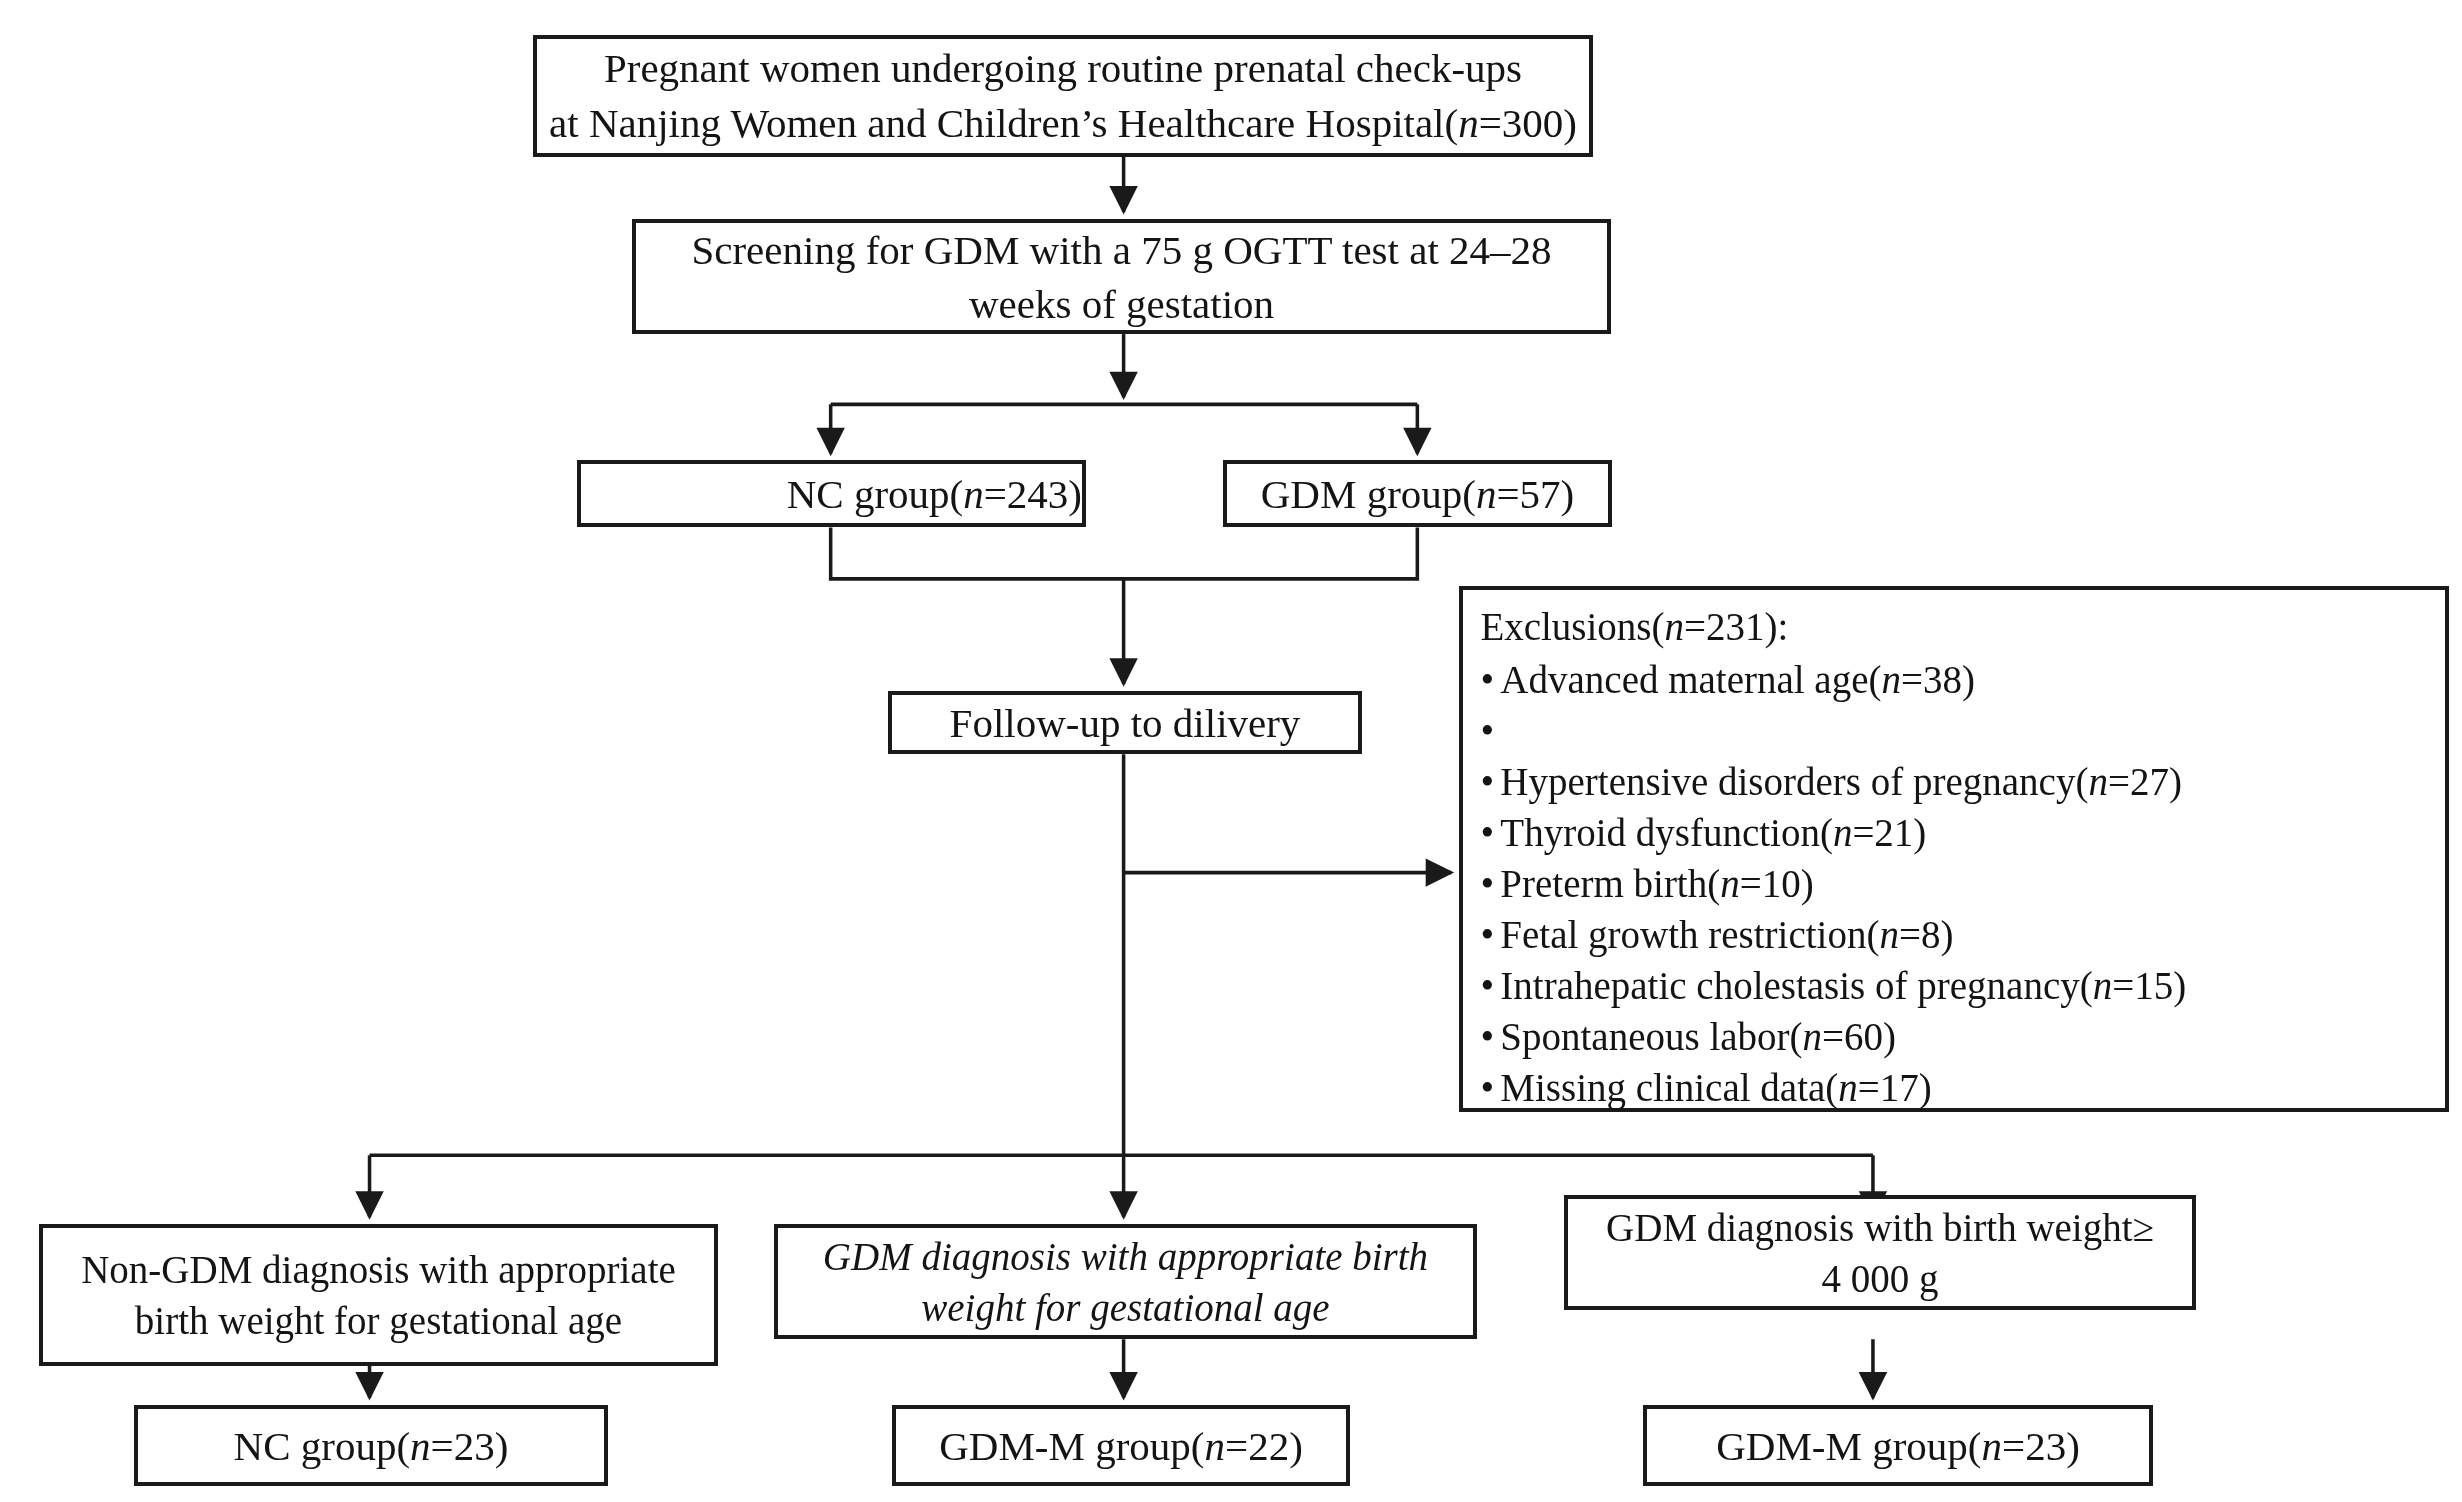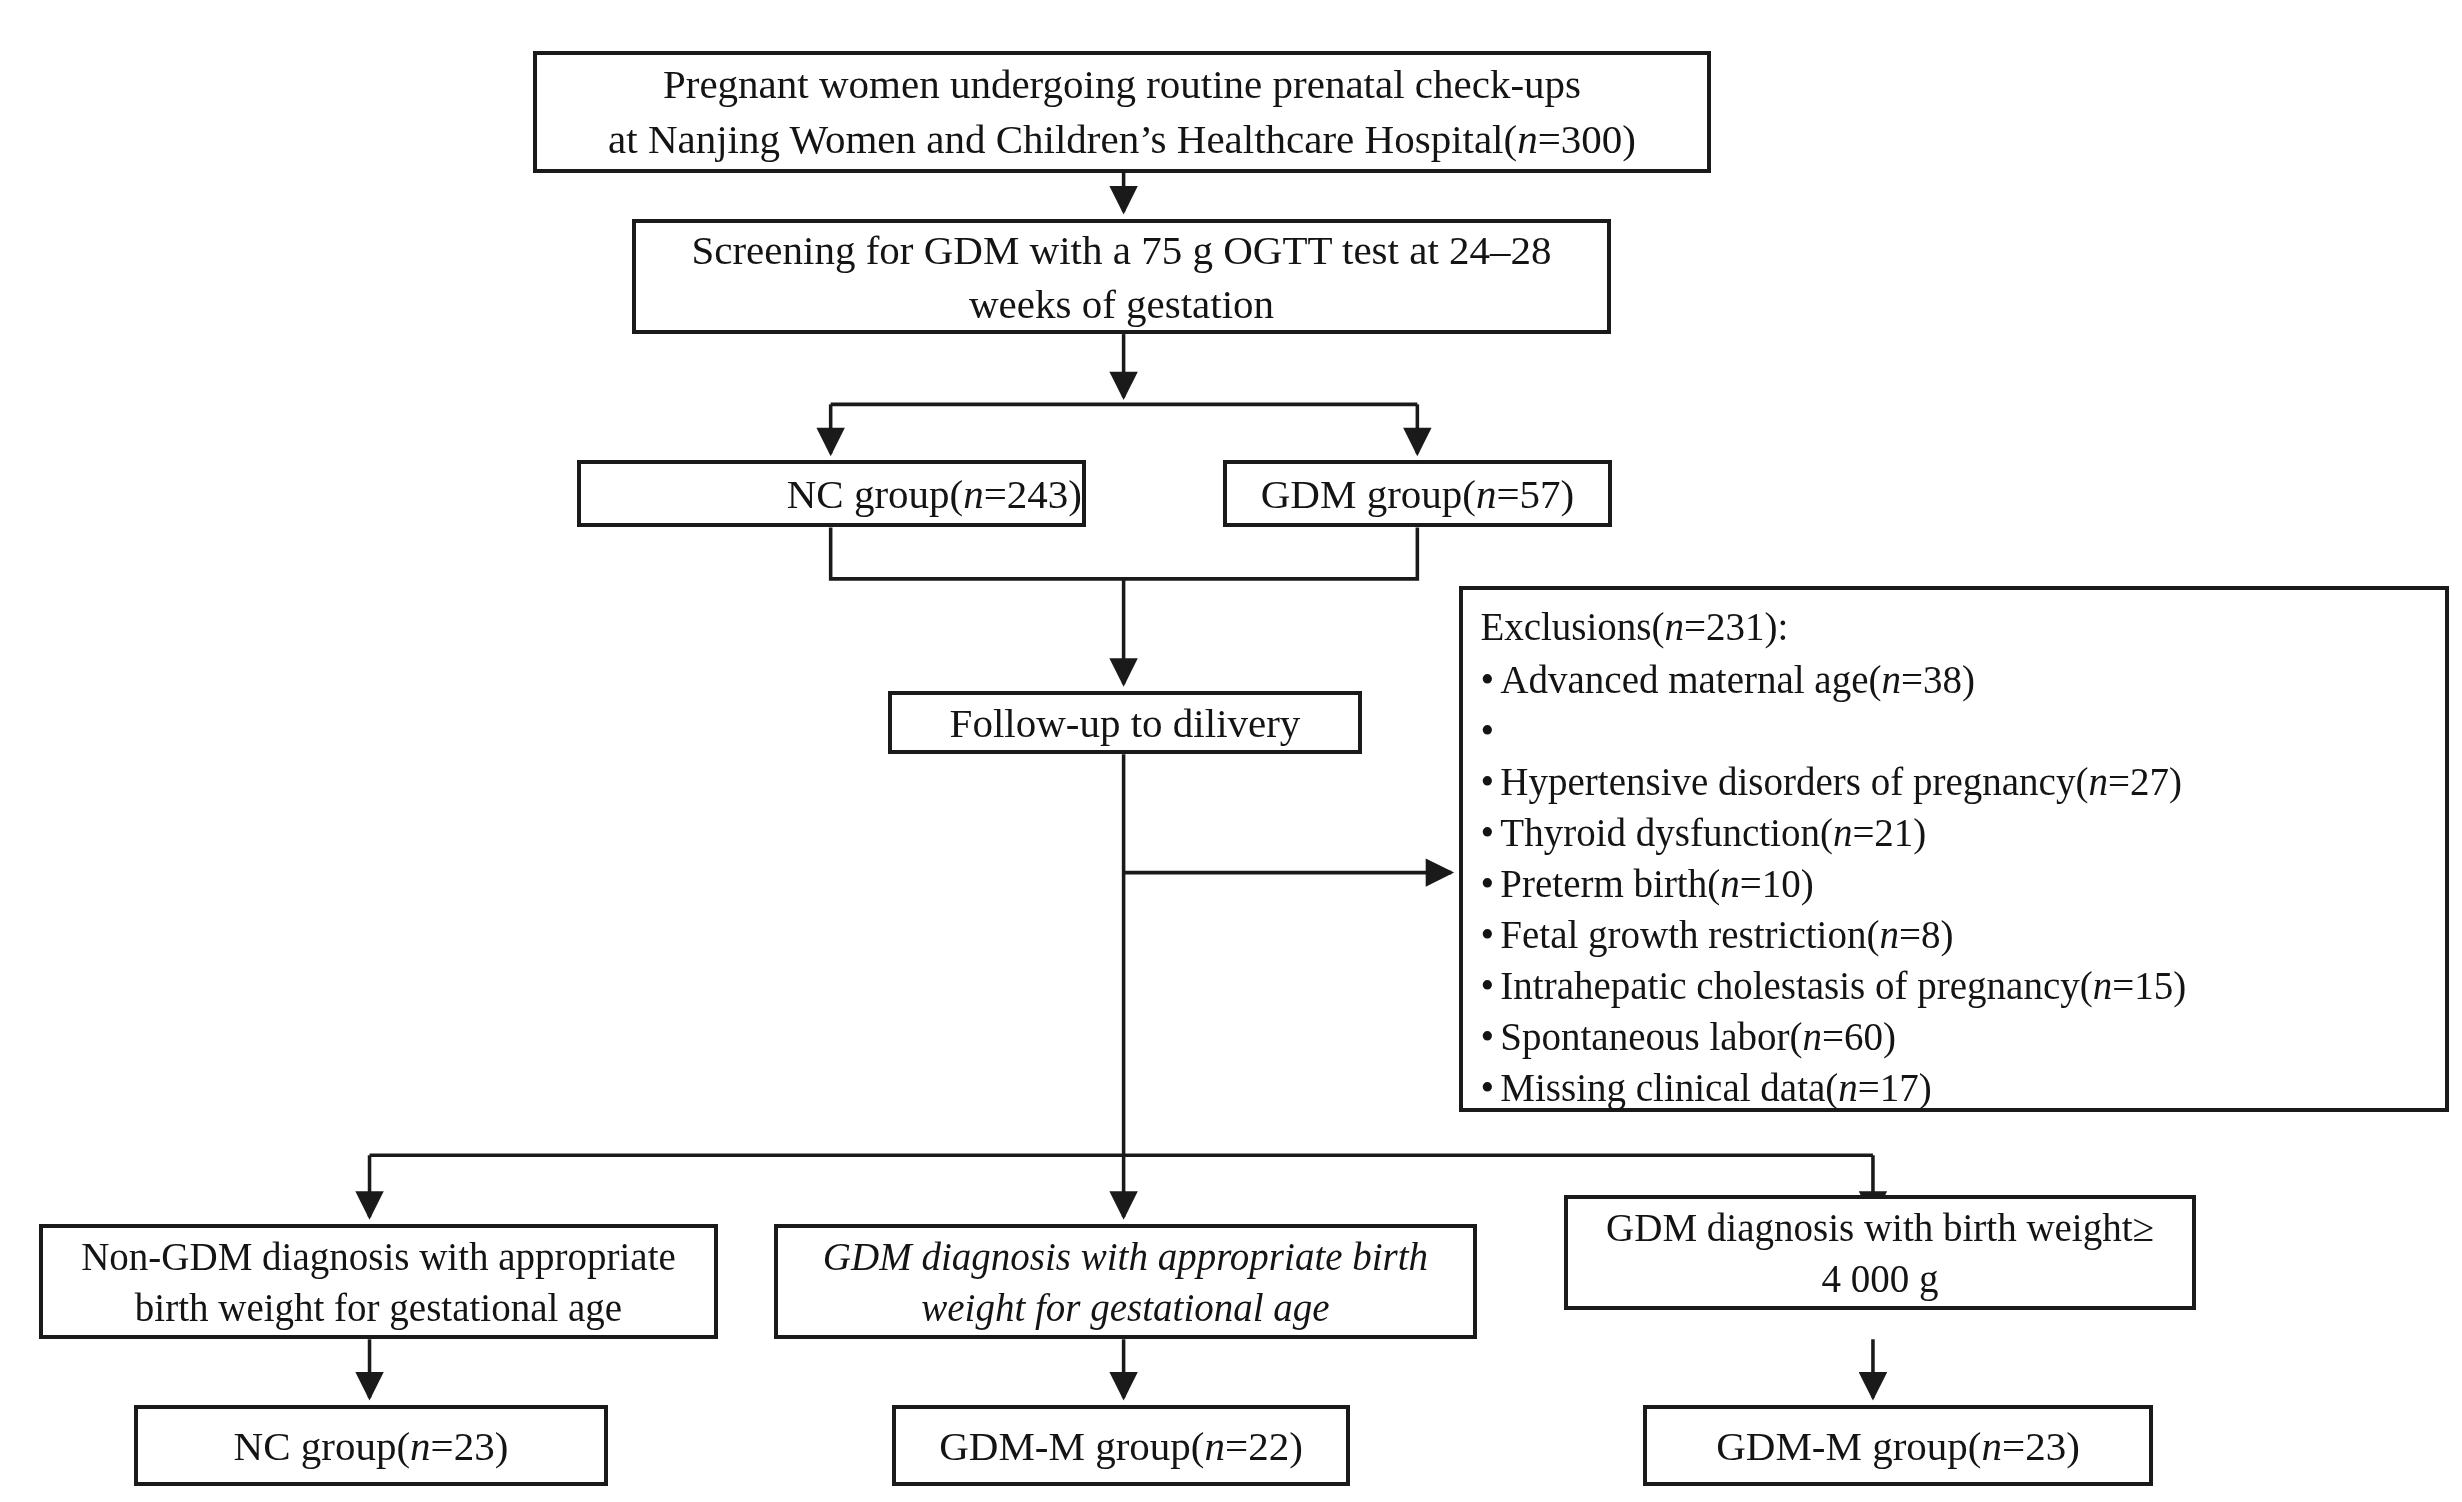--- a/index.html
+++ b/index.html
@@ -37,7 +37,7 @@
     white-space: pre-line;
   }
   .node i { font-style: italic; }
-  #n-recruit   { left: 533px;  top: 35px;   width: 1178px; height: 122px; font-size: 41px; line-height: 55px; border-width: 4.7px; margin-top: 16px; }
+  #n-recruit   { left: 533px;  top: 35px;   width: 1060px; height: 122px; font-size: 41px; line-height: 55px; border-width: 4.7px; }
   #n-screen    { left: 632px;  top: 219px;  width: 979px; height: 115px; font-size: 41px; line-height: 54px; }
   #n-nc243     { left: 577px;  top: 460px;  width: 509px;  height: 67px;  font-size: 41px; justify-content: flex-end; }
   #n-gdm57     { left: 1223px; top: 460px;  width: 389px;  height: 67px;  font-size: 41px; text-align: right; }

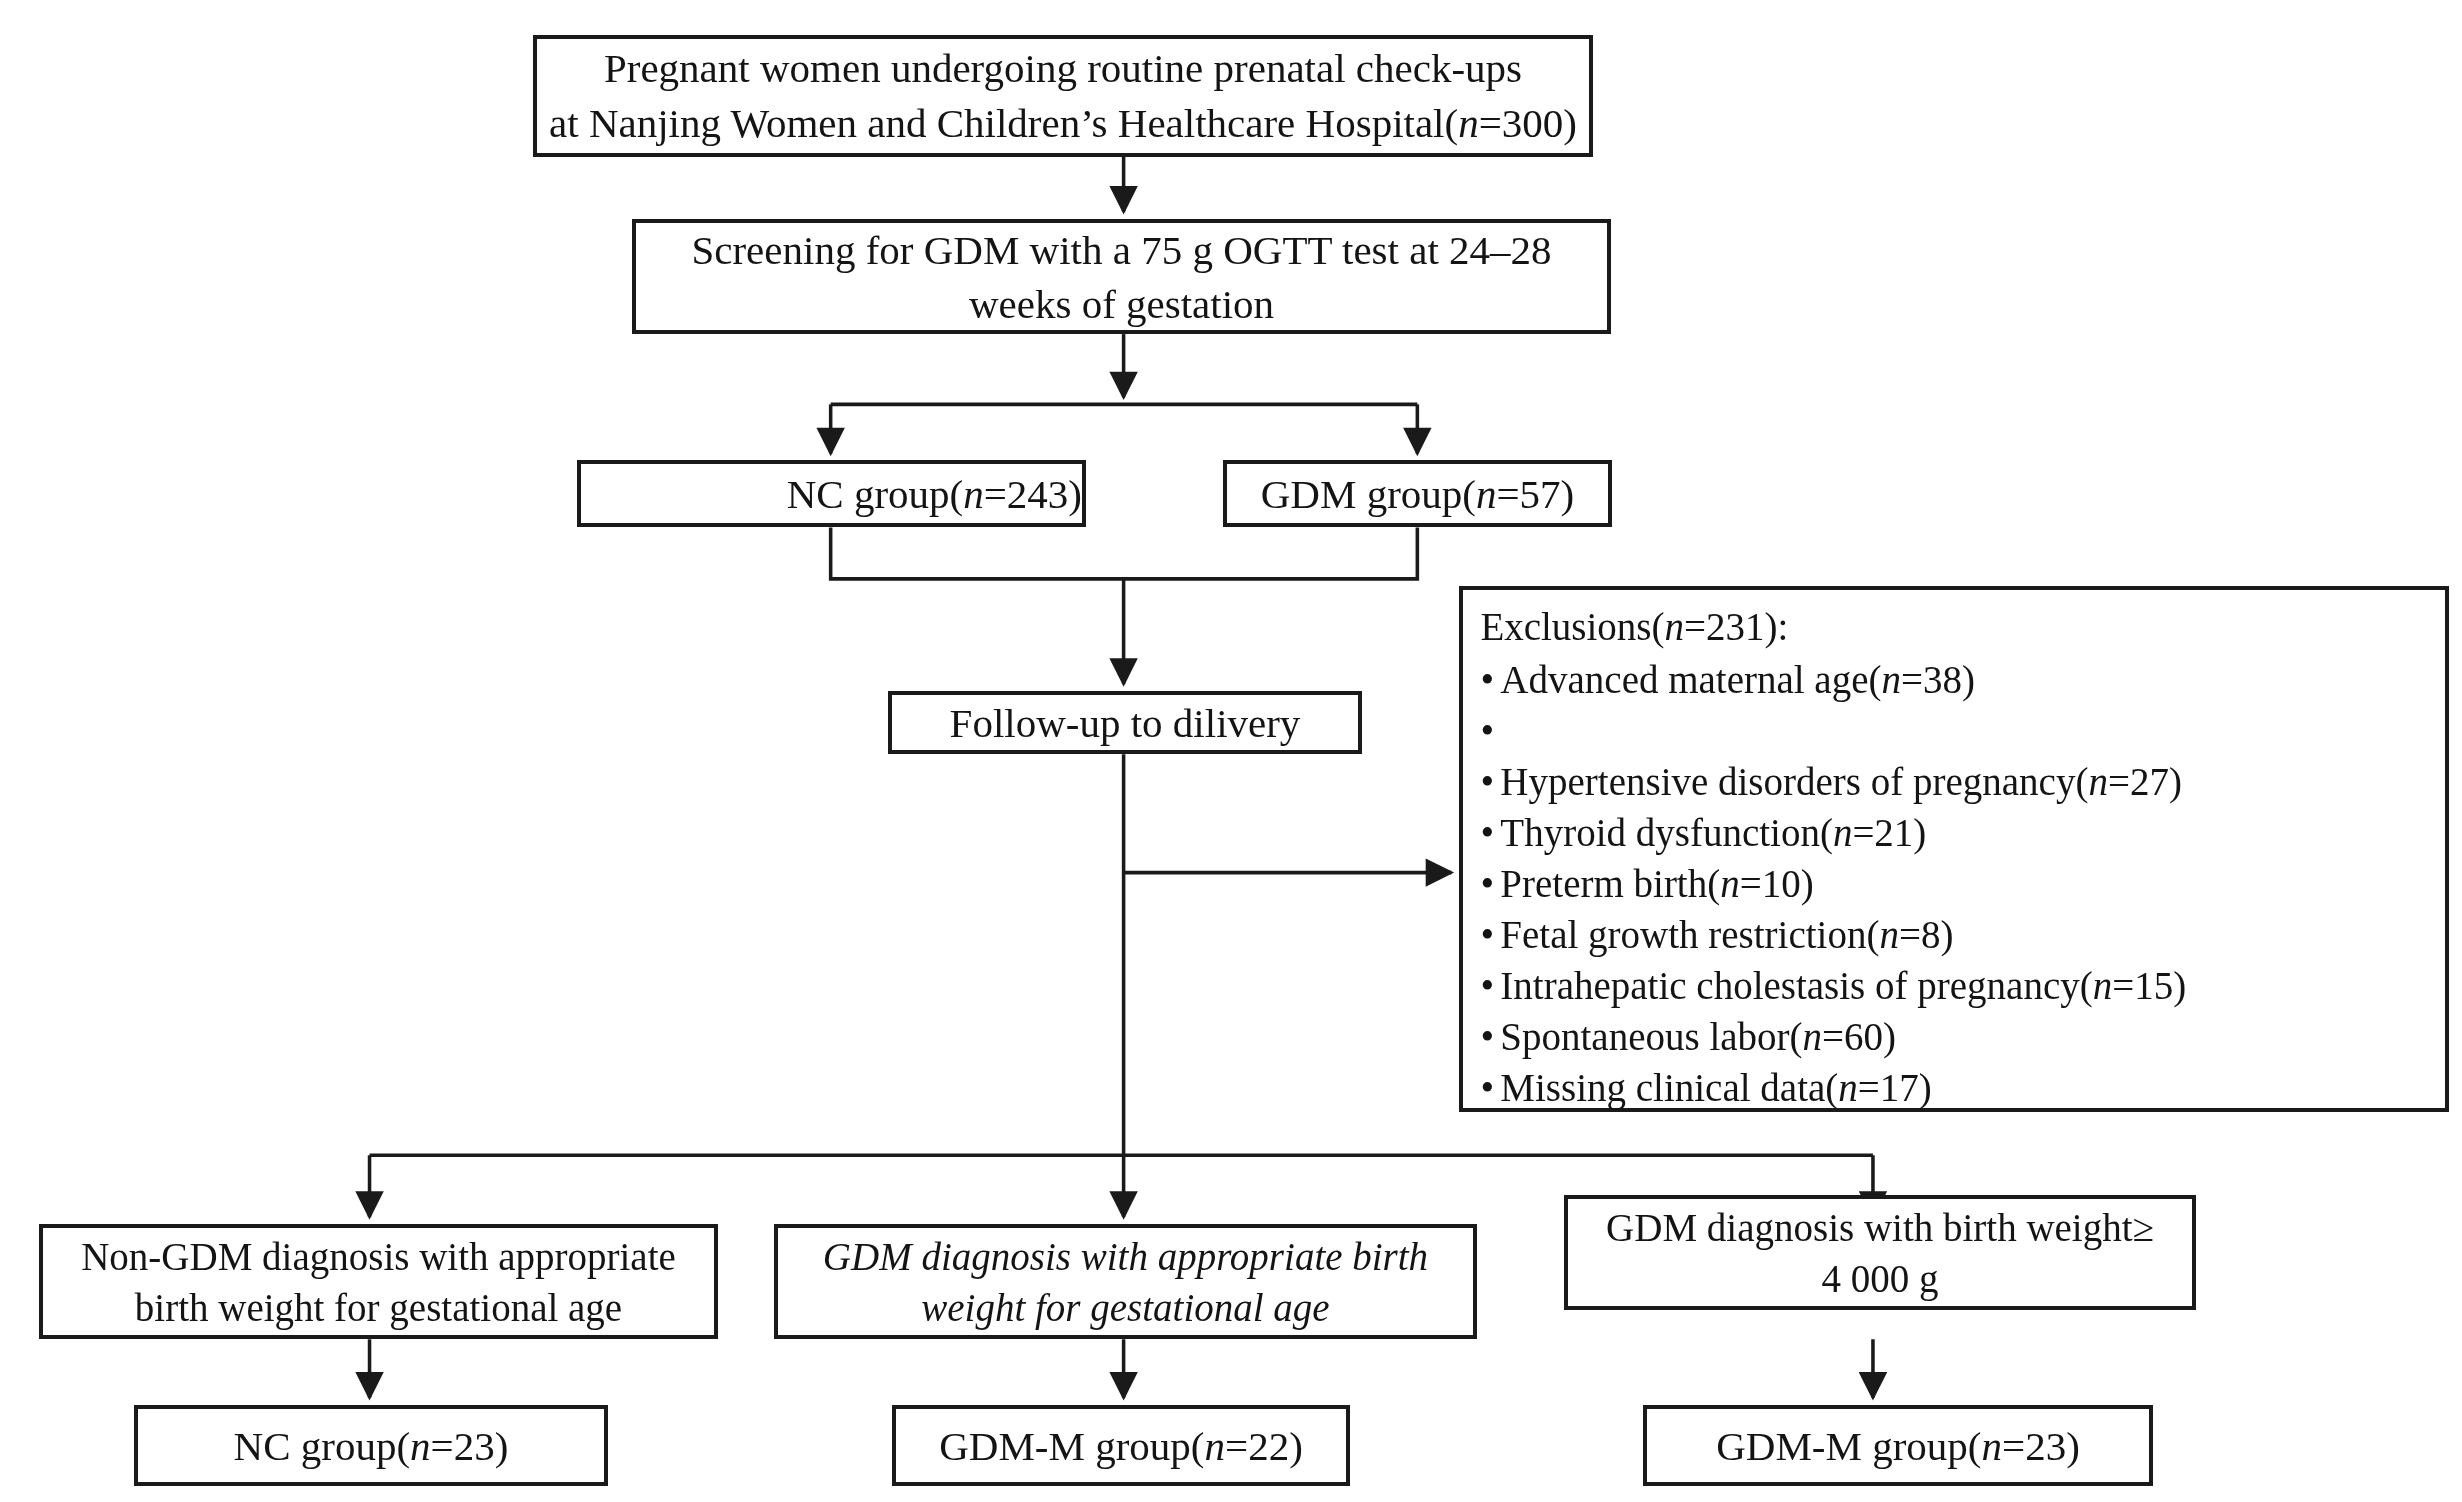--- a/index.html
+++ b/index.html
@@ -44,7 +44,7 @@
   #n-follow    { left: 888px; top: 691px;  width: 474px;  height: 63px;  font-size: 41px; }
   #n-excl      { left: 1459px; top: 586px;  width: 990px; height: 526px; font-size: 39px; line-height: 51px;
                  display: block; text-align: left; padding: 11px 17.4px; white-space: normal; }
-  #n-bigleft   { left: 39px;   top: 1224px; width: 679px;  height: 115px; font-size: 39px; line-height: 51px; }
+  #n-bigleft   { left: 39px;   top: 1224px; width: 679px;  height: 142px; font-size: 39px; line-height: 51px; }
   #n-bigmid    { left: 774px;  top: 1224px; width: 703px;  height: 115px; font-size: 39px; line-height: 51px; font-style: italic; }
   #n-bigright  { left: 1564px; top: 1187px; width: 632px;  height: 115px; font-size: 39px; line-height: 51px; margin-top: 8px; }
   #n-smallleft { left: 134px;  top: 1405px; width: 474px;  height: 81px; font-size: 41px; }

